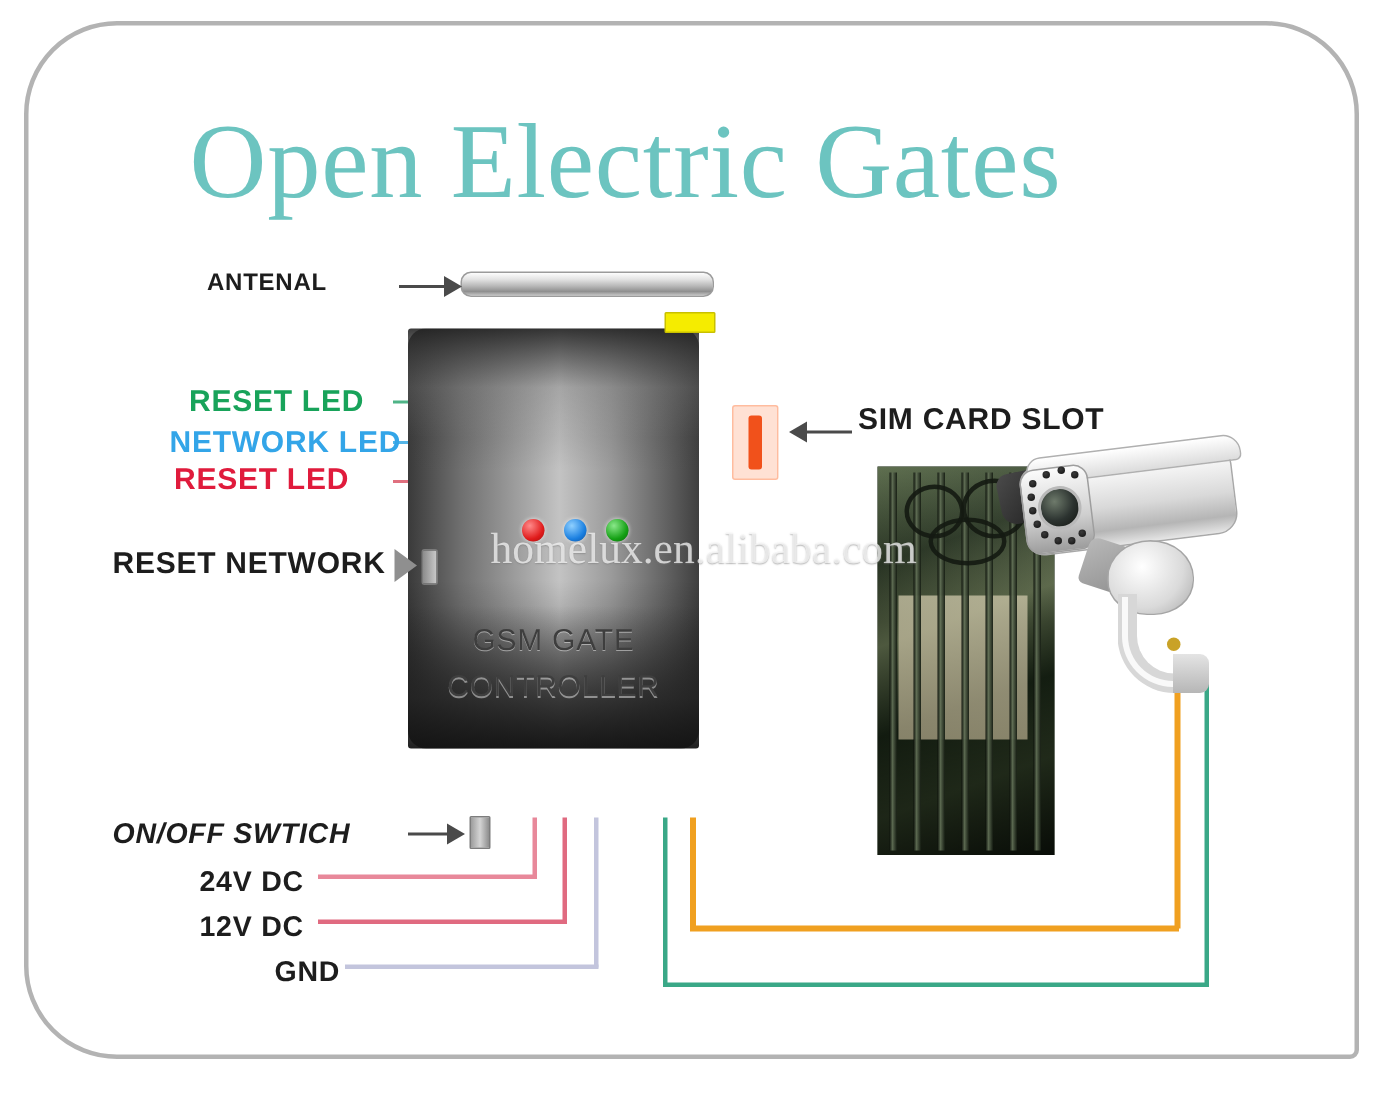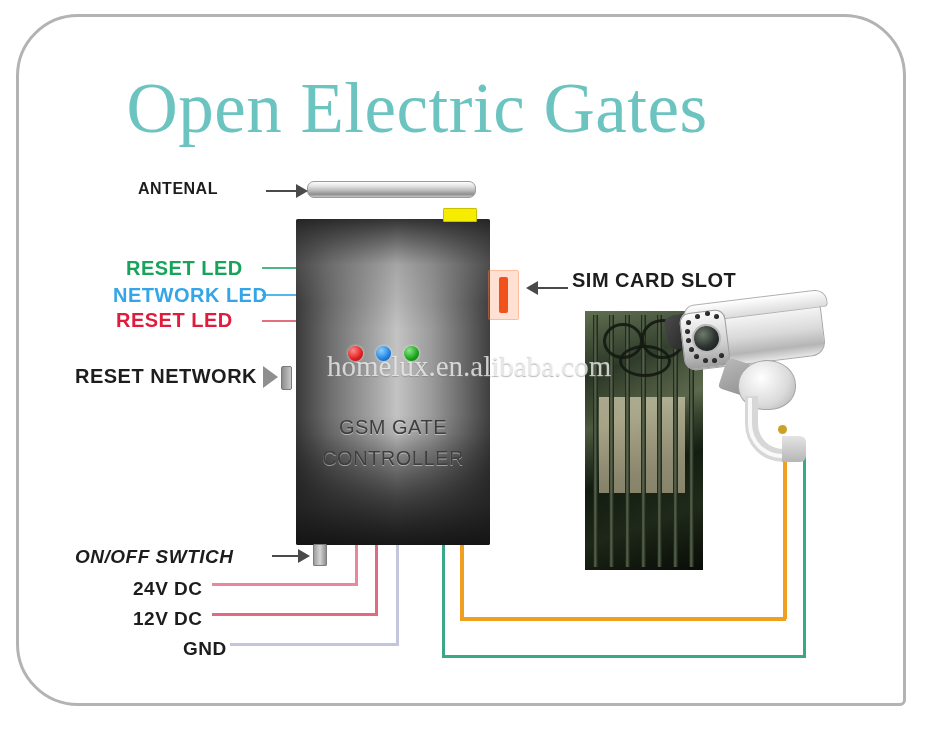--- a/index.html
+++ b/index.html
@@ -29,11 +29,11 @@
 
   
   #box{
-    position:absolute;left:296px;top:219px;width:194px;height:326px;
+    position:absolute;left:272px;top:219px;width:194px;height:280px;
     background:
       linear-gradient(to bottom, rgba(255,255,255,0.22) 0%, rgba(255,255,255,0.0) 26%, rgba(0,0,0,0.0) 60%, rgba(0,0,0,0.55) 100%),
       linear-gradient(to right, #3a3a3a 0%, #6f6f6f 18%, #a9a9a9 42%, #c3c3c3 52%, #9a9a9a 70%, #5e5e5e 90%, #3f3f3f 100%);
-    border-radius:2px;
+    border-radius:12px;
   }
   #box-shade{
     position:absolute;left:0;top:0;width:100%;height:100%;

